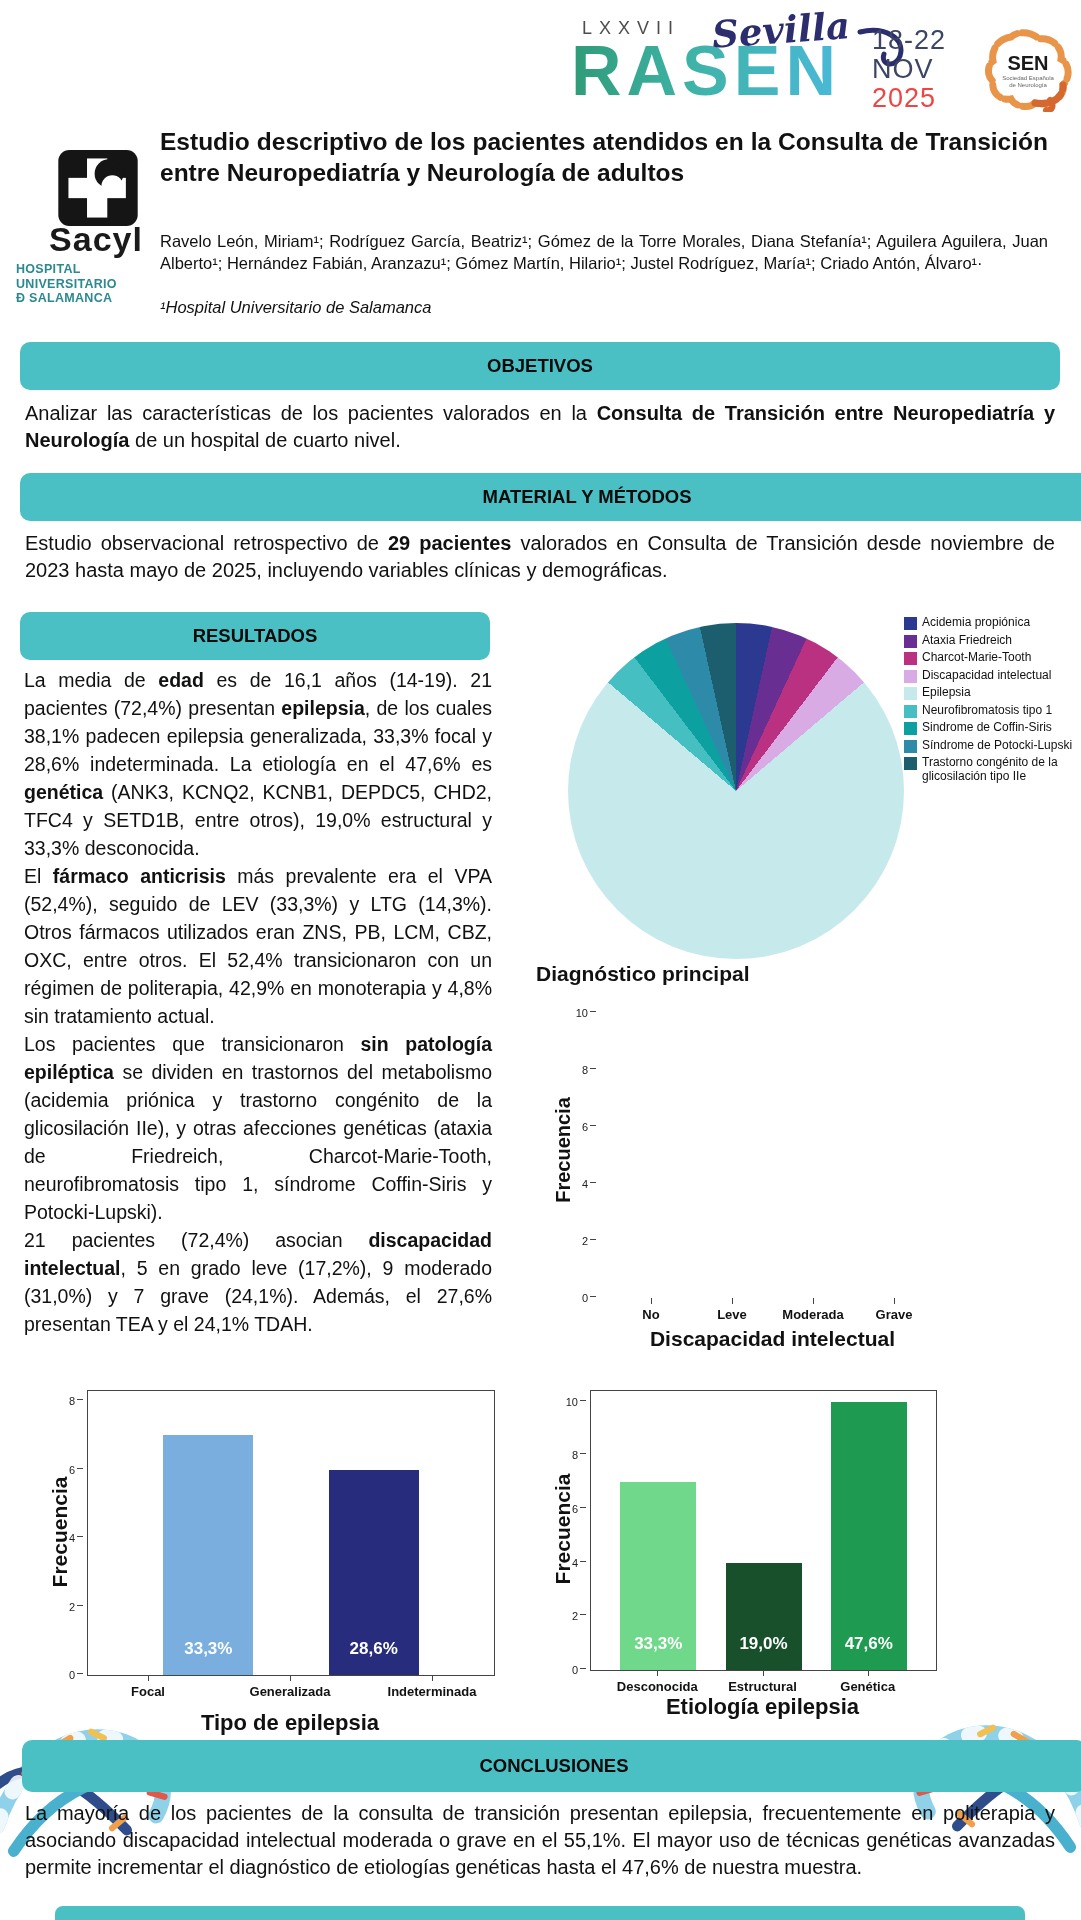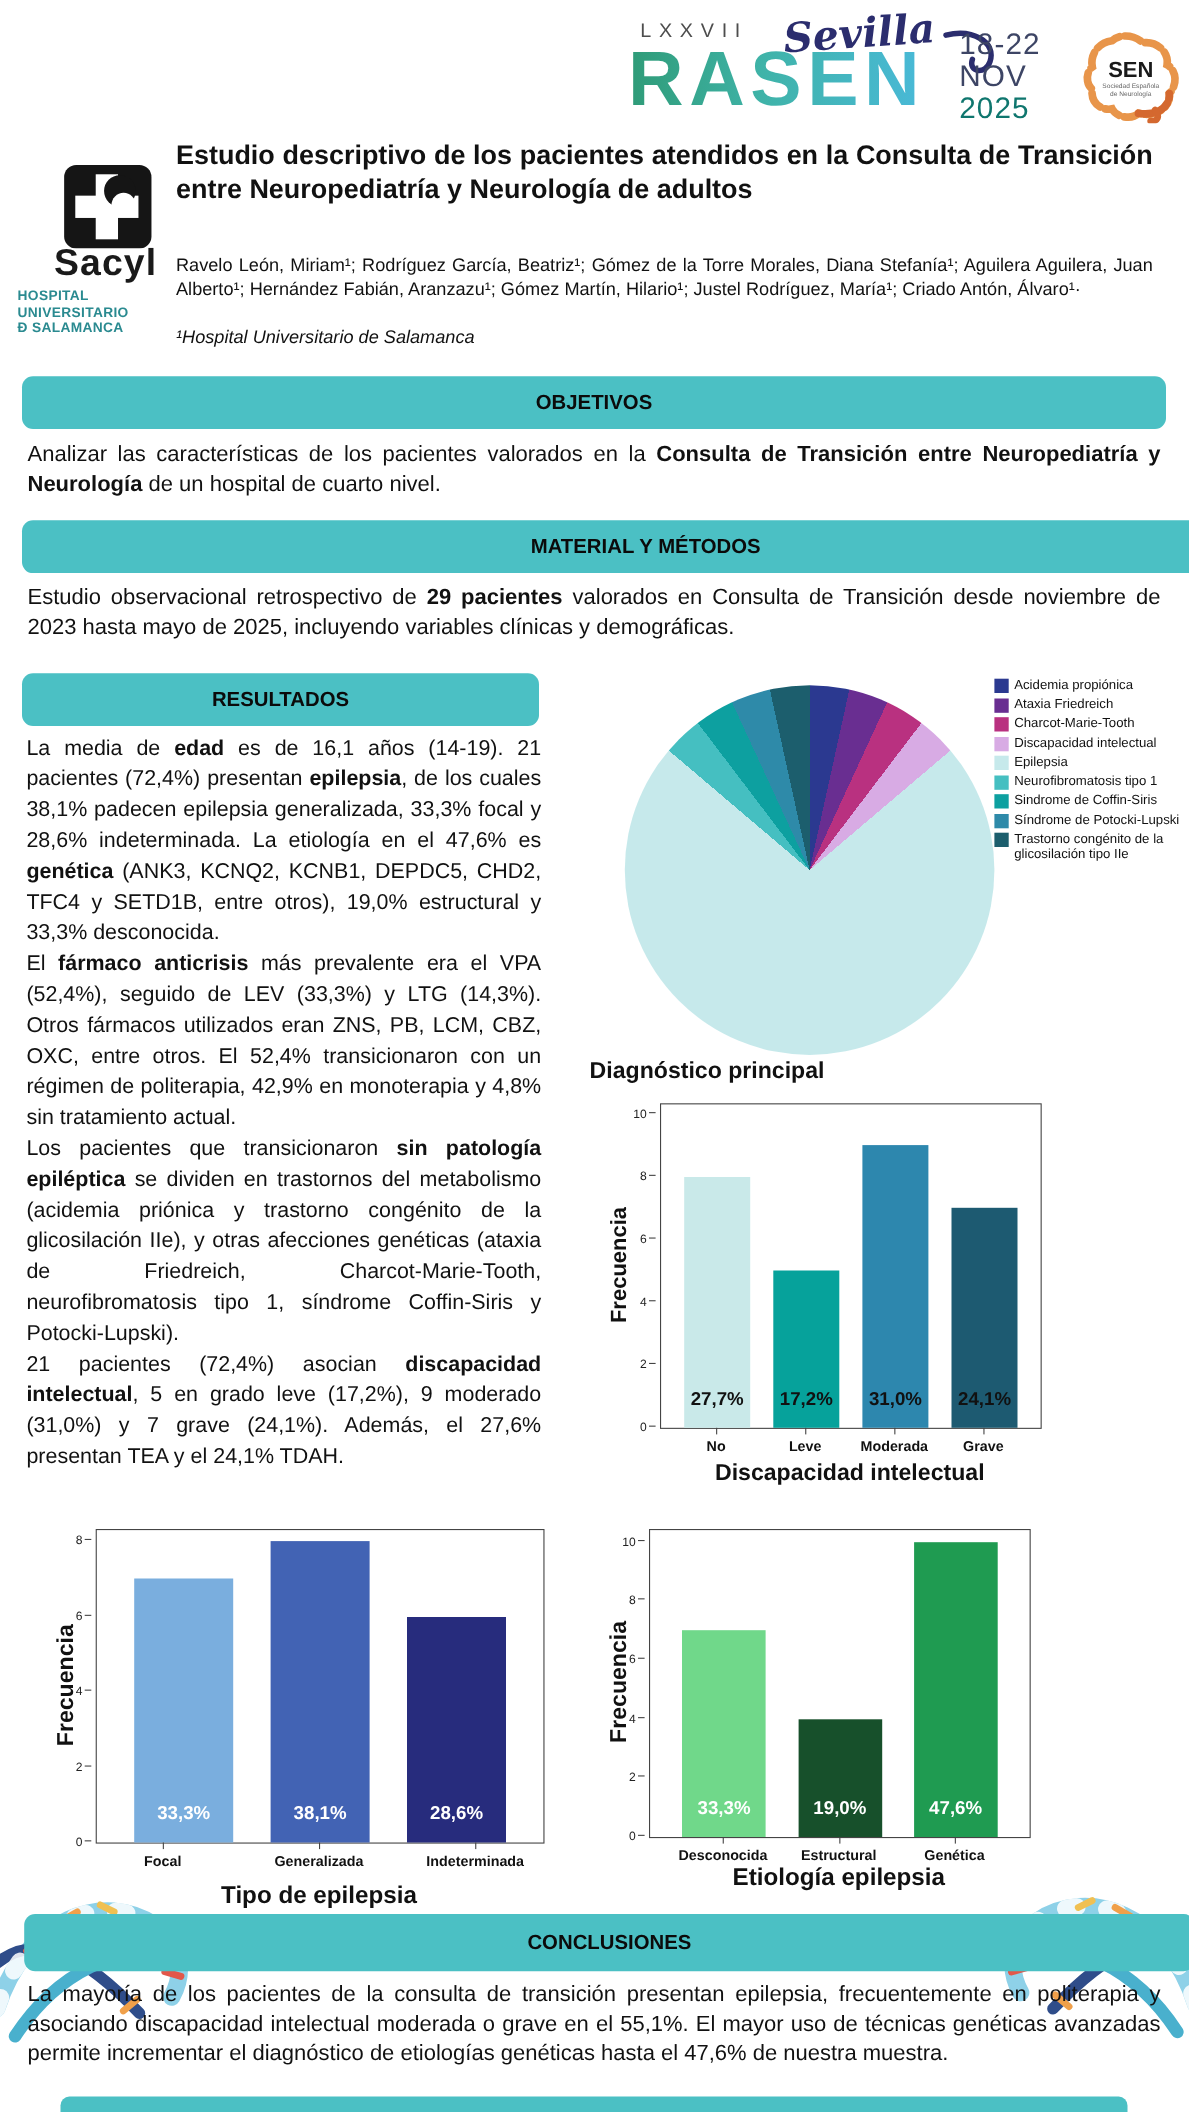--- a/index.html
+++ b/index.html
@@ -16,7 +16,7 @@
            font-size:37px;color:#2b2d6e;transform:rotate(-4deg);}
   .swoosh{position:absolute;left:856px;top:26px;}
   .dates{position:absolute;left:872px;top:26px;font-size:27px;line-height:29px;color:#3d4565;font-weight:500;letter-spacing:1px;}
-  .dates .year{color:#0f766e;}
+  .dates .year{color:#ef4444;}
   .senlogo{position:absolute;left:980px;top:22px;}
 
   

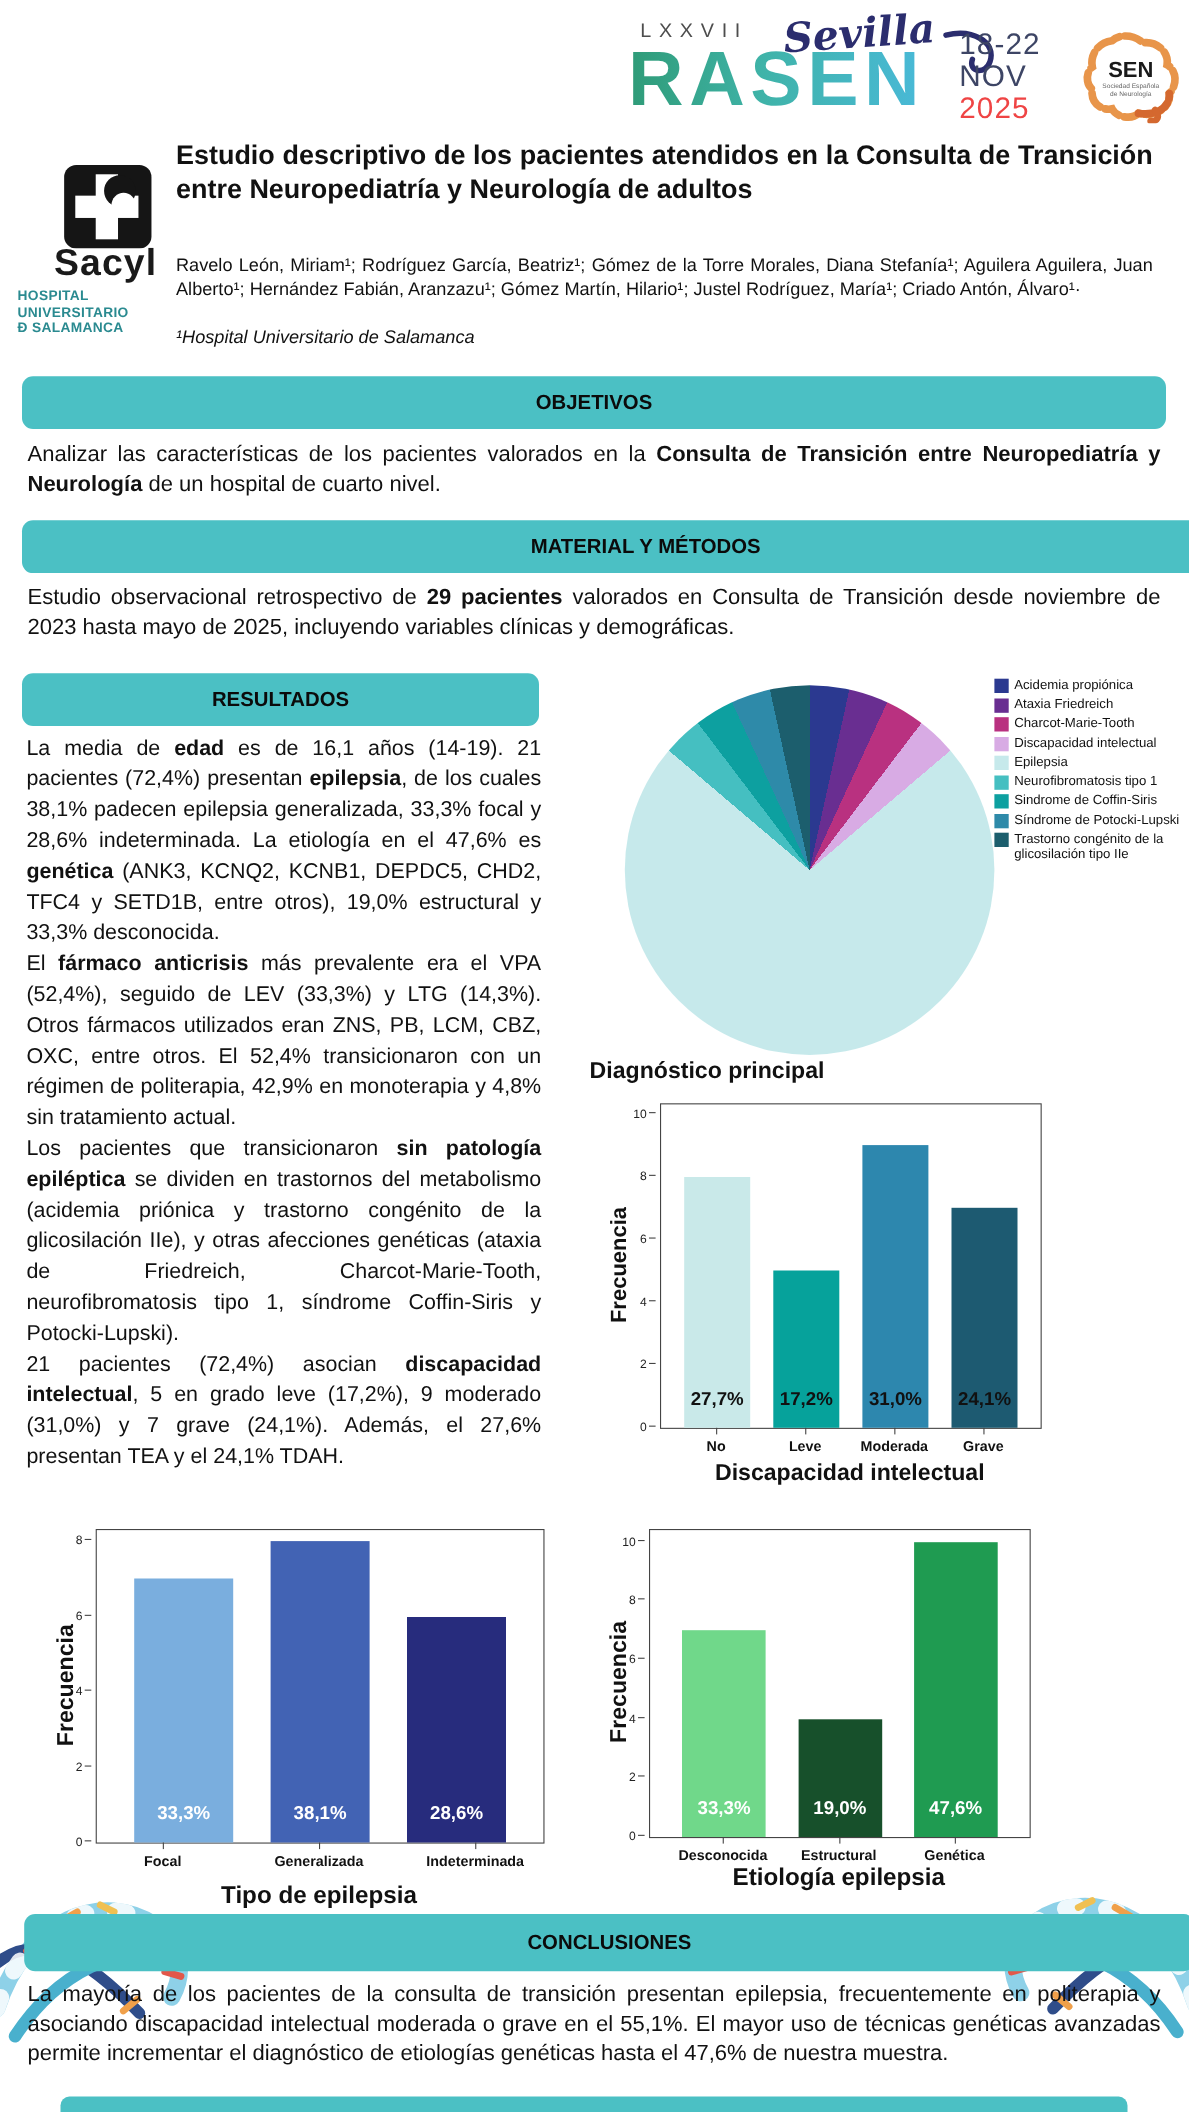--- a/index.html
+++ b/index.html
@@ -210,24 +210,6 @@
         <div class="ydash" style="bottom: 228.35px;"></div>
         <div class="ytick" style="bottom: 278.437px;">10</div>
         <div class="ydash" style="bottom: 285.437px;"></div>
-      </div>
-    <div class="frame">
-        <div class="barcell">
-          <div class="bar" style="height: 228.35px; background: rgb(201, 233, 233);"></div>
-          <div class="barlabel" style="color: rgb(17, 17, 17);">27,7%</div>
-        </div>
-        <div class="barcell">
-          <div class="bar" style="height: 142.718px; background: rgb(6, 162, 155);"></div>
-          <div class="barlabel" style="color: rgb(17, 17, 17);">17,2%</div>
-        </div>
-        <div class="barcell">
-          <div class="bar" style="height: 256.893px; background: rgb(45, 135, 174);"></div>
-          <div class="barlabel" style="color: rgb(17, 17, 17);">31,0%</div>
-        </div>
-        <div class="barcell">
-          <div class="bar" style="height: 199.806px; background: rgb(29, 90, 113);"></div>
-          <div class="barlabel" style="color: rgb(17, 17, 17);">24,1%</div>
-        </div>
       </div>
     <div class="xrow">
         <div class="xcell">

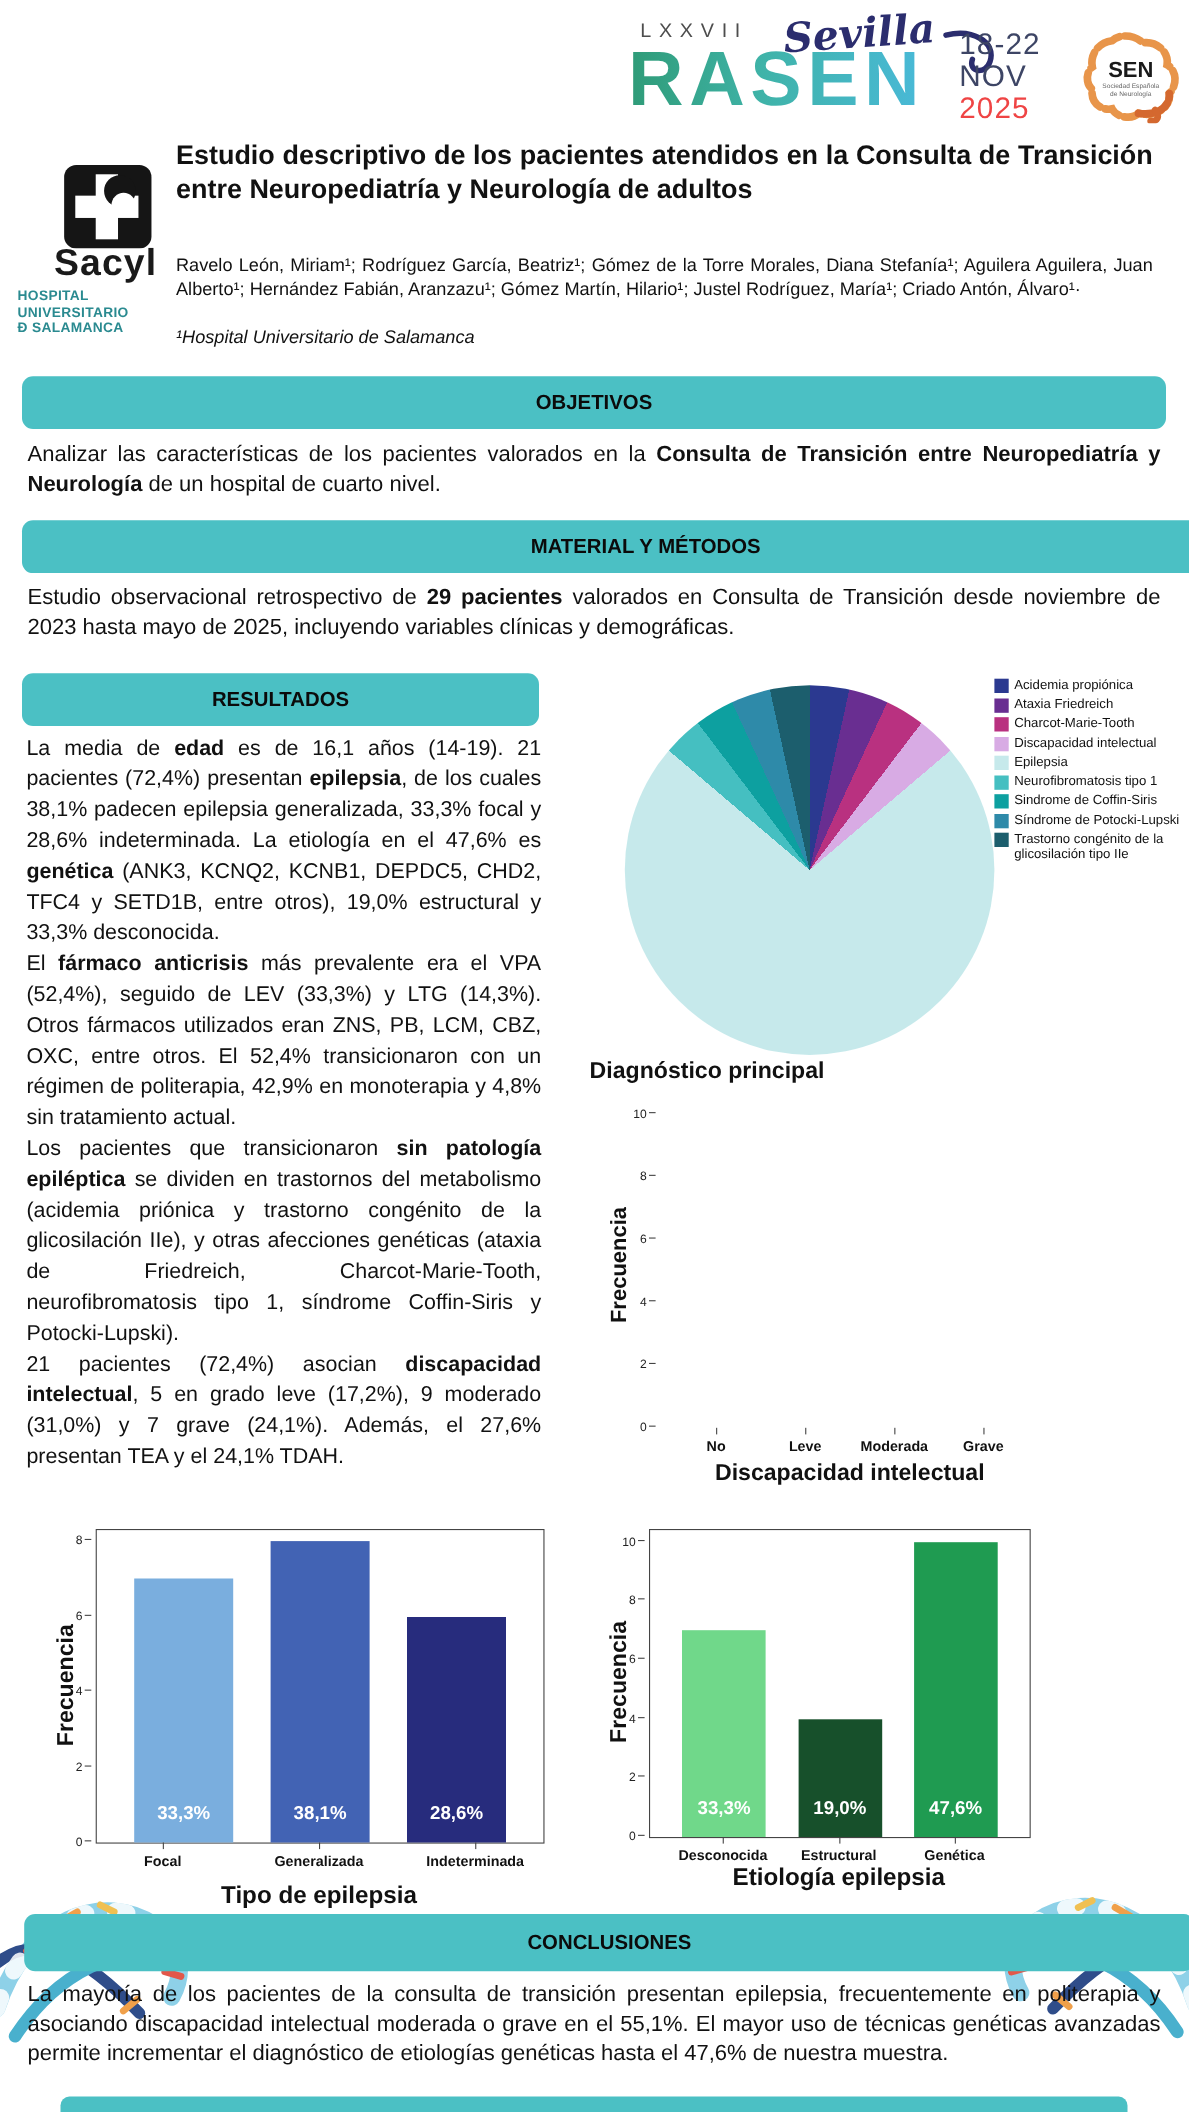--- a/index.html
+++ b/index.html
@@ -250,10 +250,6 @@
         <div class="barcell">
           <div class="bar" style="height: 239.518px; background: rgb(122, 174, 222);"></div>
           <div class="barlabel" style="color: rgb(255, 255, 255);">33,3%</div>
-        </div>
-        <div class="barcell">
-          <div class="bar" style="height: 273.735px; background: rgb(66, 99, 180);"></div>
-          <div class="barlabel" style="color: rgb(255, 255, 255);">38,1%</div>
         </div>
         <div class="barcell">
           <div class="bar" style="height: 205.301px; background: rgb(39, 44, 125);"></div>

